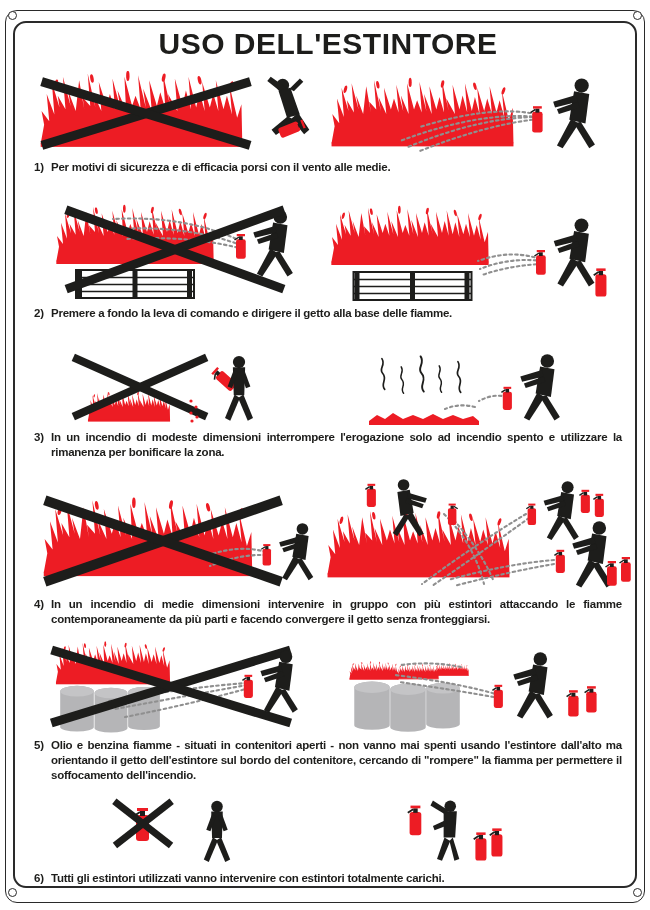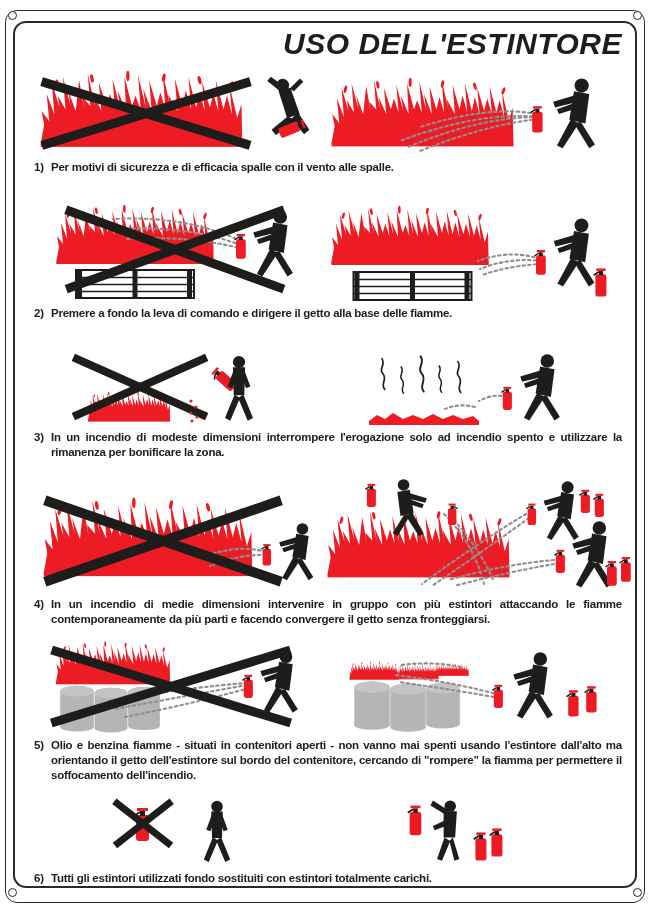--- a/index.html
+++ b/index.html
@@ -9,7 +9,7 @@
   .hole{position:absolute;width:7px;height:7px;border:1.7px solid #2a2a2a;border-radius:50%;background:#fff;}
   .hole.tl{left:8px;top:11px}.hole.tr{right:8px;top:11px}.hole.bl{left:8px;bottom:13px}.hole.br{right:8px;bottom:13px}
   .content{position:absolute;left:34px;right:28px;top:23px;bottom:24px;}
-  .title{text-align:right;font-size:30px;font-weight:bold;letter-spacing:.5px;margin:4px 0 0 0;font-style:italic;}
+  .title{text-align:center;font-size:30px;font-weight:bold;letter-spacing:.5px;margin:4px 0 0 0;}
   .figrow{display:flex;align-items:flex-end;}
   .cell{flex:1;display:flex;justify-content:center;align-items:flex-end;}
   .caption{display:flex;font-size:11.5px;font-weight:bold;line-height:1.3;letter-spacing:-.25px;margin:5px 0 0 0;}

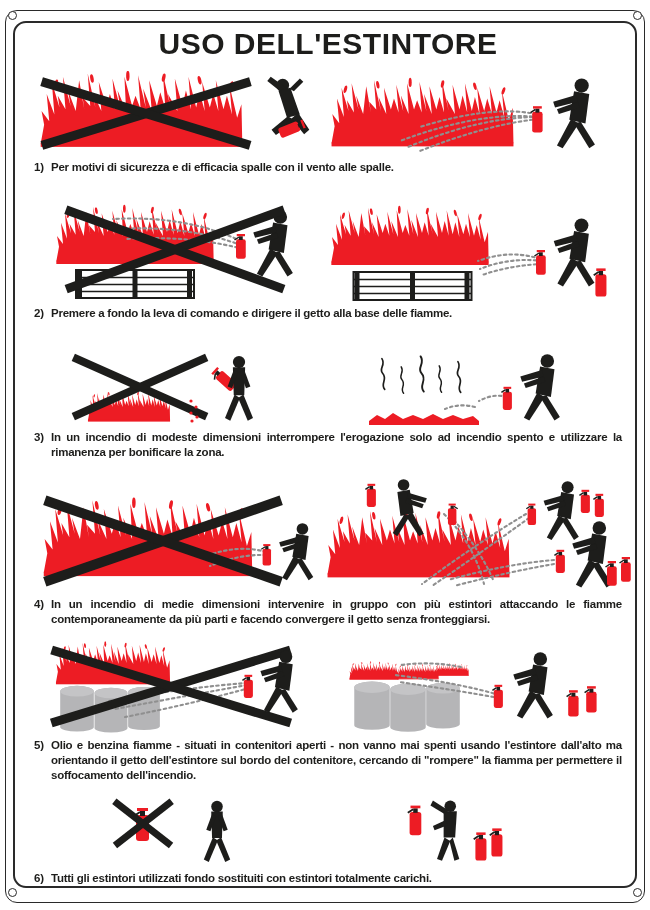--- a/index.html
+++ b/index.html
@@ -139,7 +139,7 @@
     </div>
     <p class="caption">
       <span class="num">1)</span>
-      <span class="txt">Per motivi di sicurezza e di efficacia spalle con il vento alle spalle.</span>
+      <span class="txt">Per motivi di sicurezza e di efficacia porsi con il vento alle medie.</span>
     </p>
   </section>
 

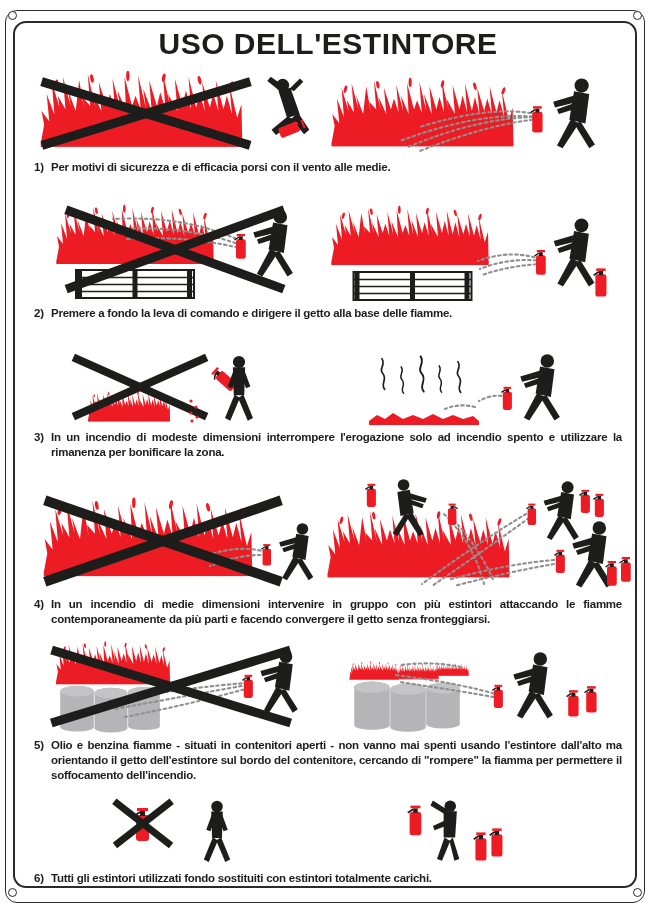--- a/index.html
+++ b/index.html
@@ -336,7 +336,7 @@
     </div>
     <p class="caption">
       <span class="num">6)</span>
-      <span class="txt">Tutti gli estintori utilizzati fondo sostituiti con estintori totalmente carichi.</span>
+      <span class="txt">Tutti gli estintori utilizzati vanno intervenire con estintori totalmente carichi.</span>
     </p>
   </section>
 

